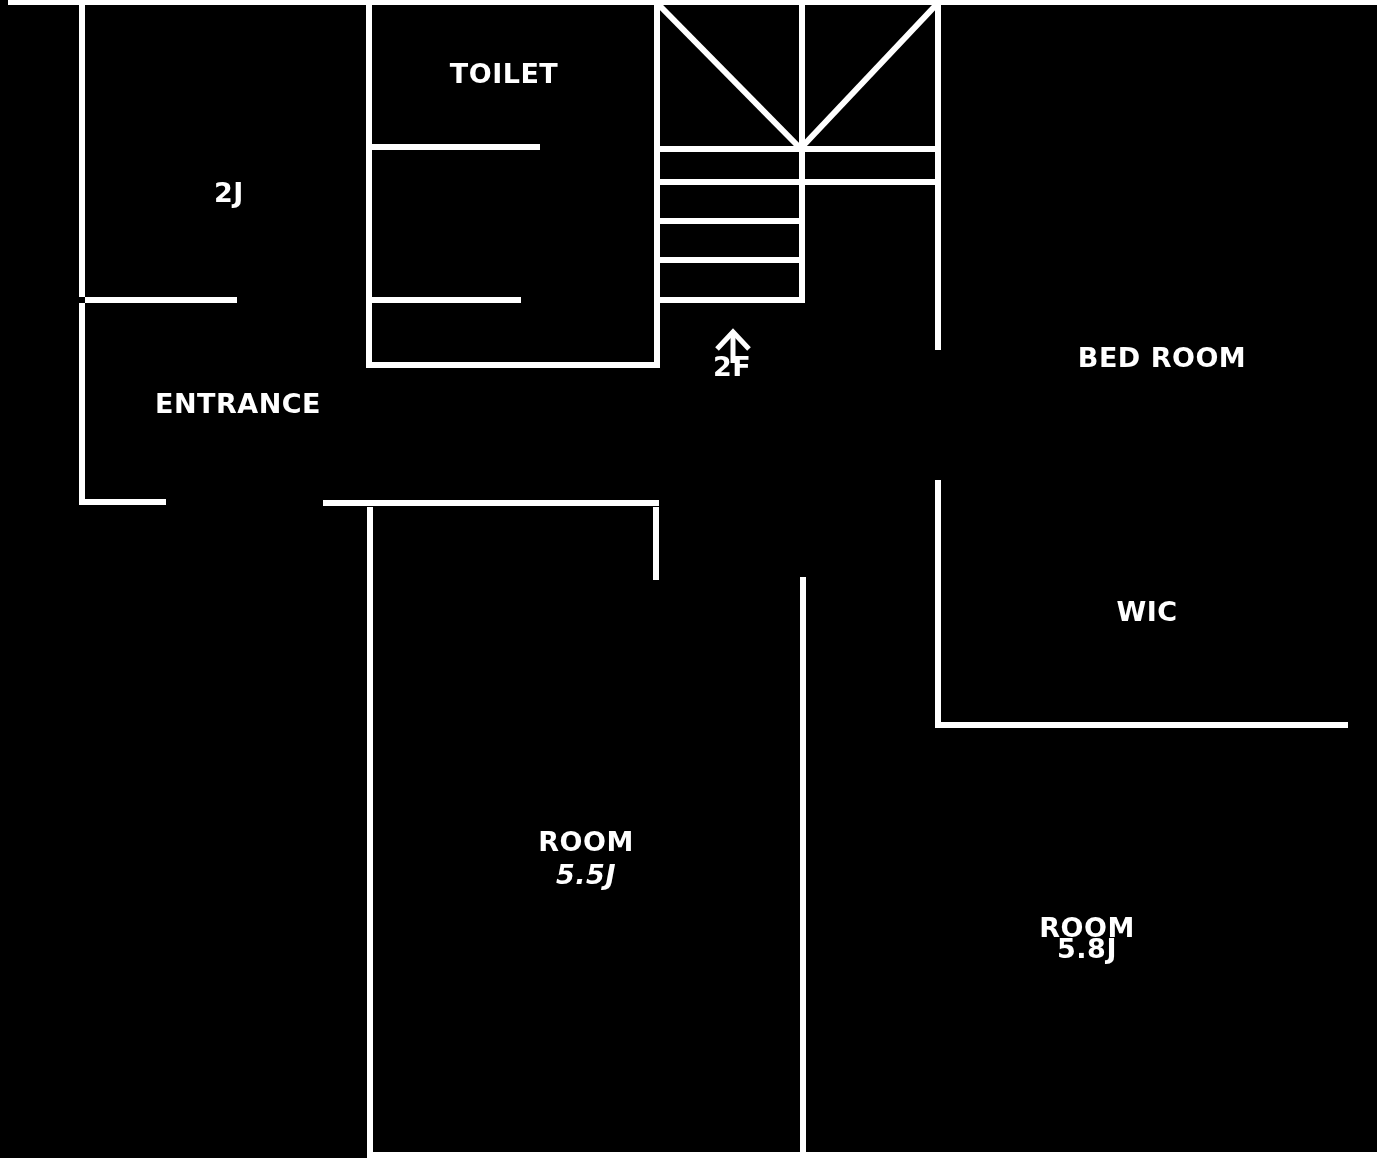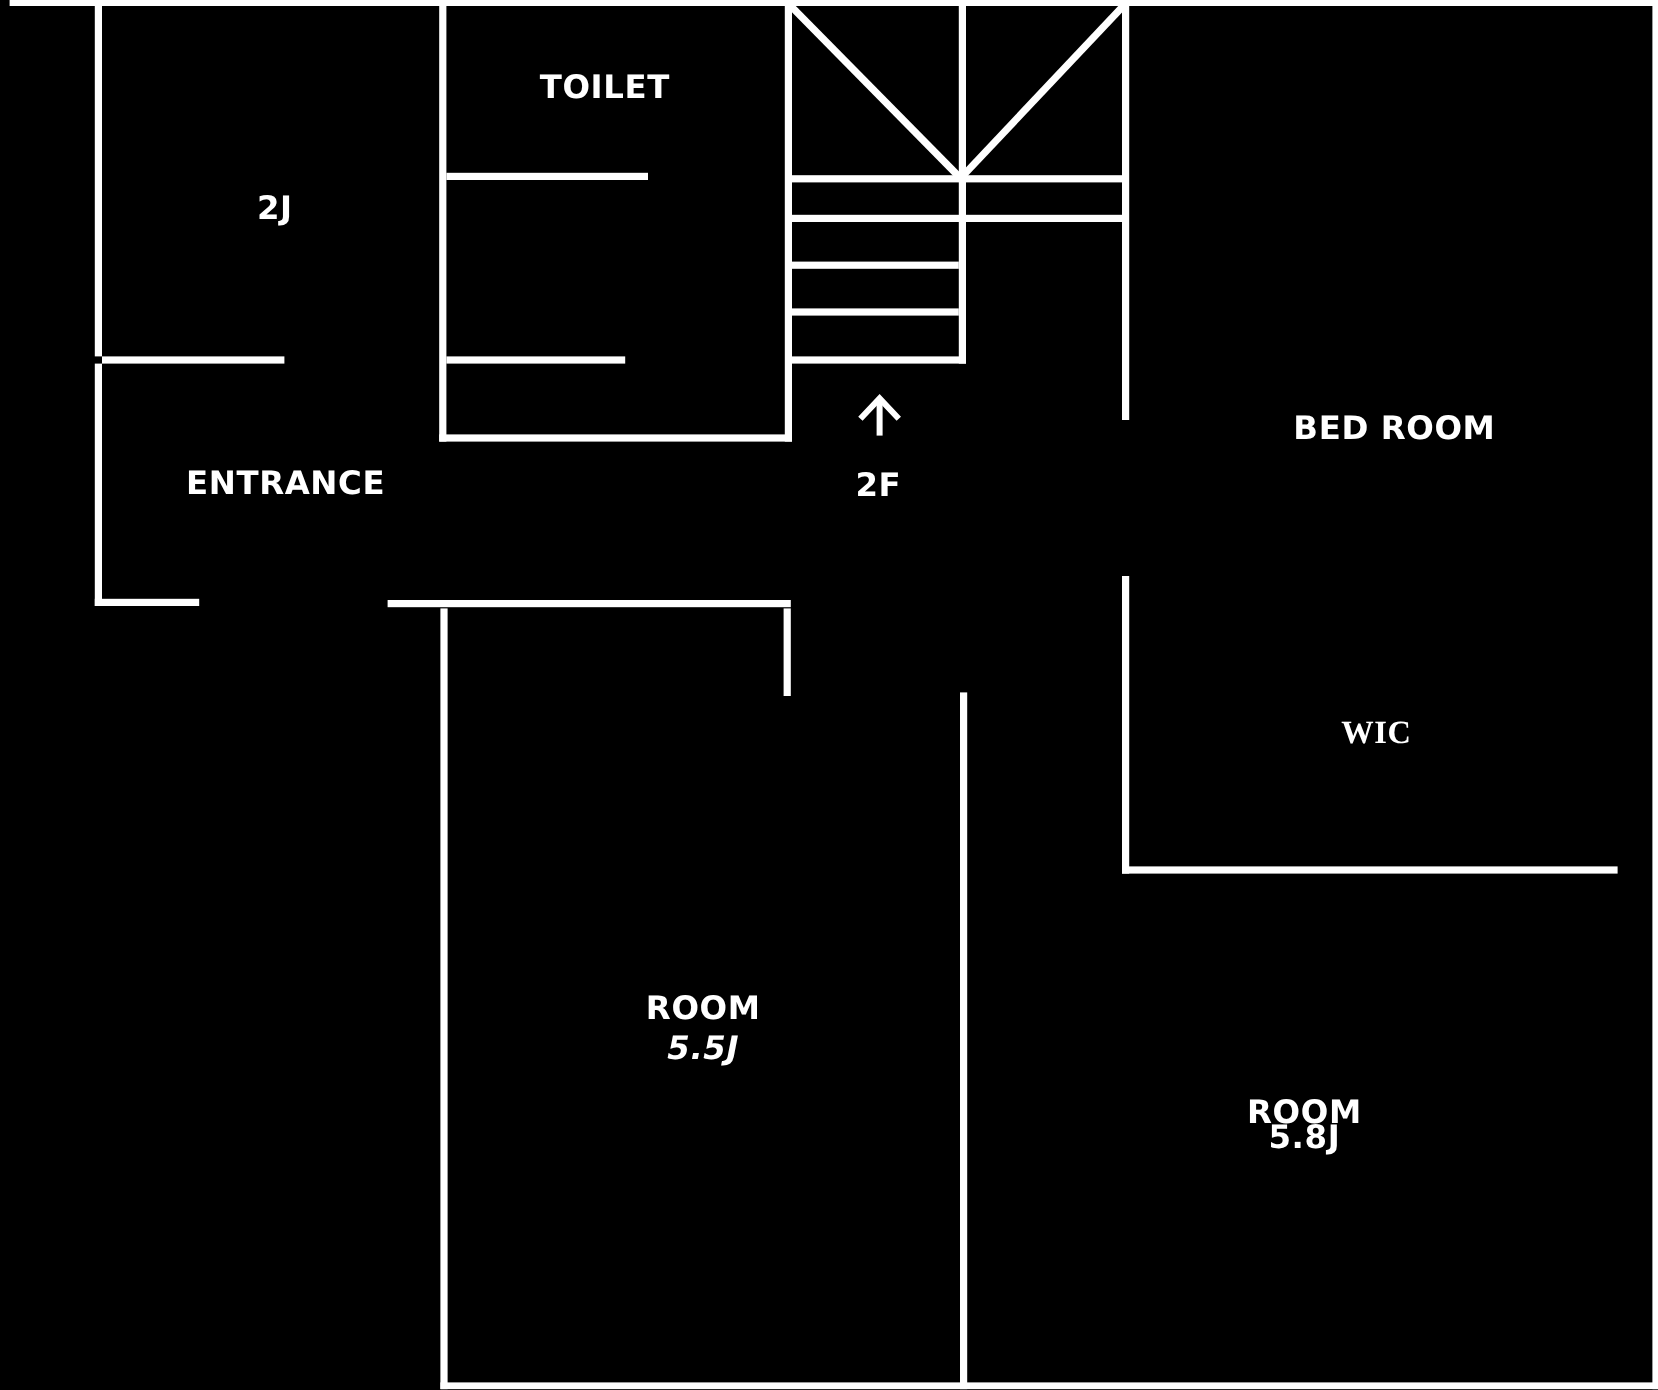--- a/index.html
+++ b/index.html
@@ -63,7 +63,7 @@
     </g>
   </svg>
 
-  <div class="label" style="left:229px; top:174px;">2J</div>
+  <div class="label" style="left:229px; top:192px;">2J</div>
   <div class="label" style="left:504px; top:73px;text-align:center;">TOILET</div>
   <div class="label" style="left:238px; top:403px;">ENTRANCE</div>
   <div class="label" style="left:732px; top:405px;">2F</div>

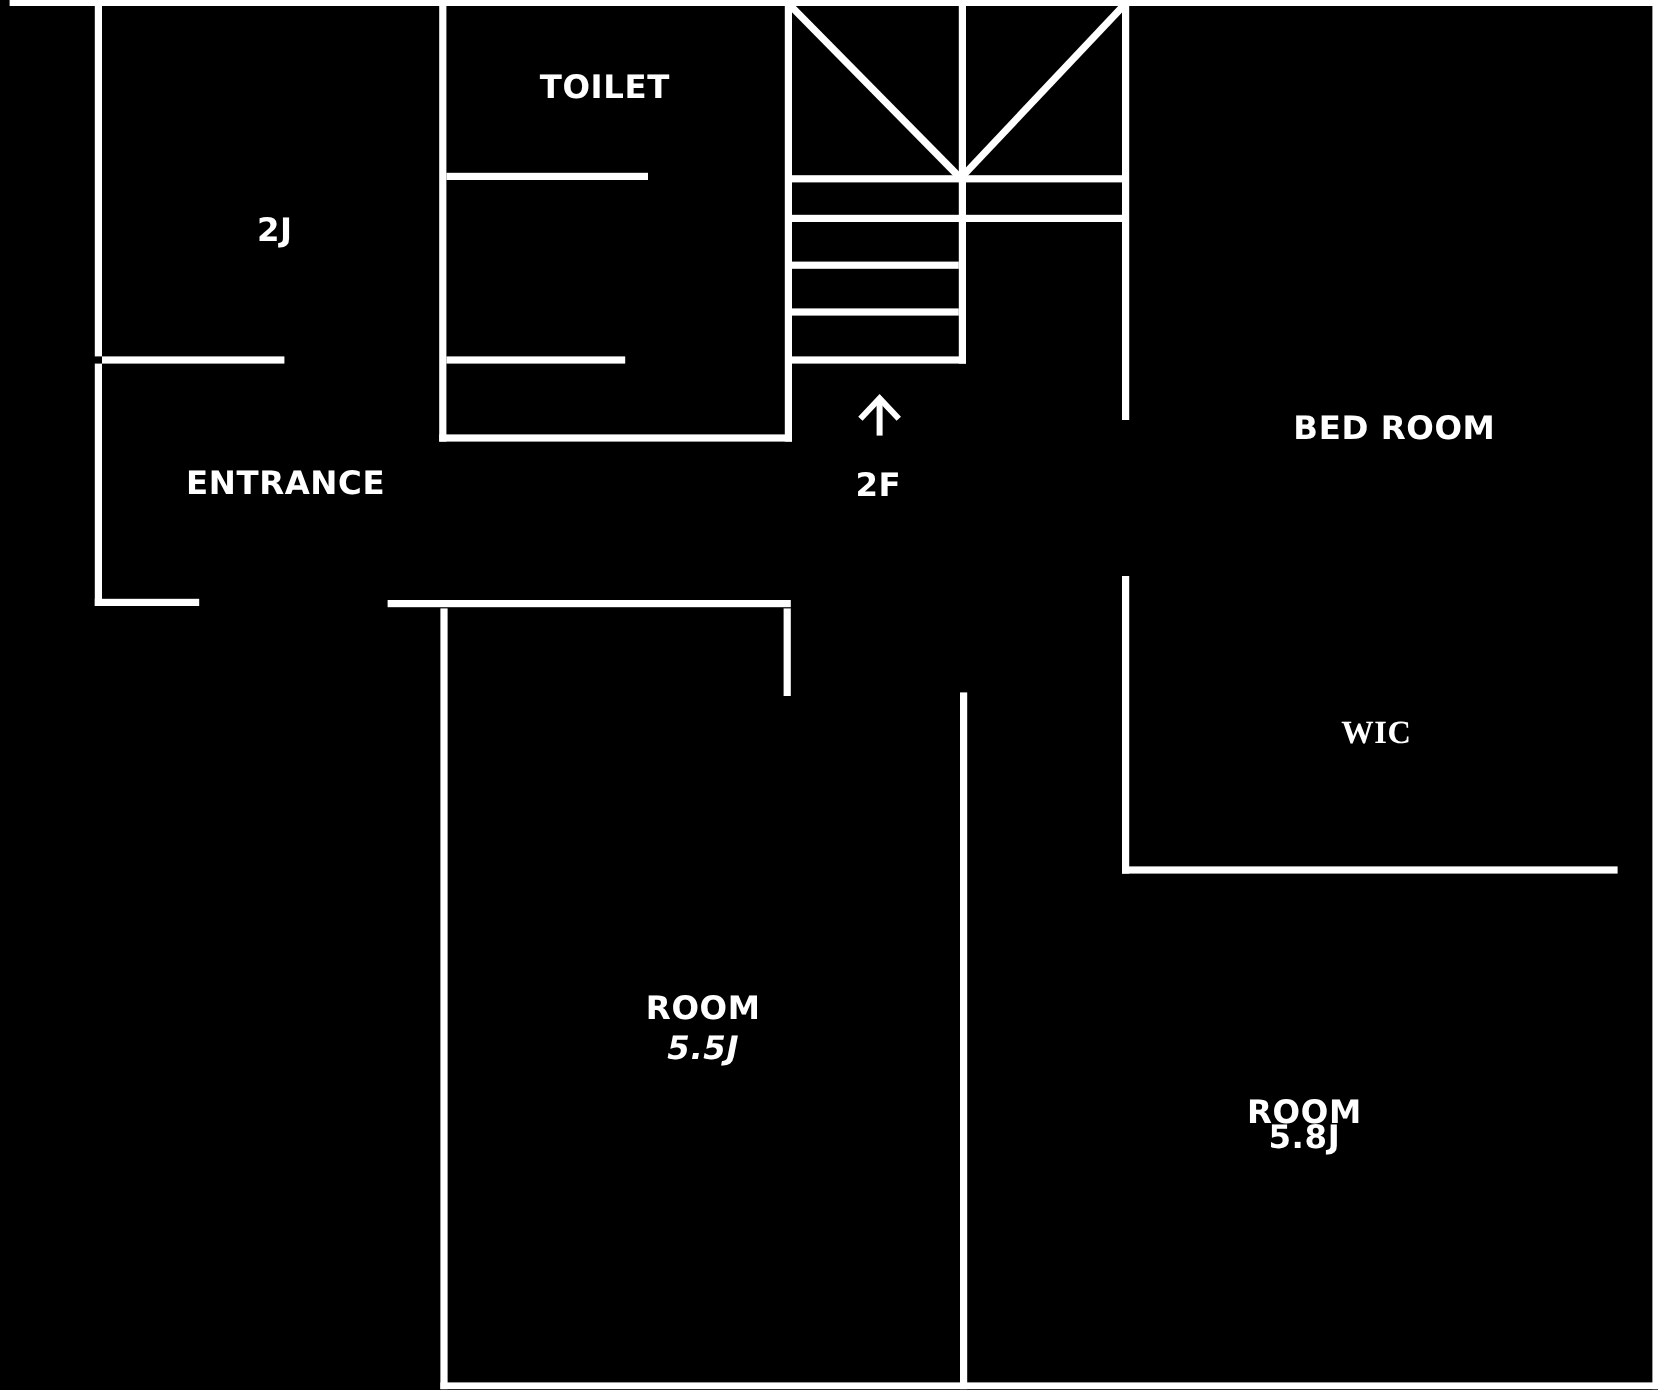--- a/index.html
+++ b/index.html
@@ -66,7 +66,7 @@
   <div class="label" style="left:229px; top:192px;">2J</div>
   <div class="label" style="left:504px; top:73px;text-align:center;">TOILET</div>
   <div class="label" style="left:238px; top:403px;">ENTRANCE</div>
-  <div class="label" style="left:732px; top:405px;">2F</div>
+  <div class="label" style="left:732px; top:366px;">2F</div>
   <div class="label" style="left:1162px;top:357px;">BED ROOM</div>
   <div class="label" style="left:1147px;top:611px;font-family:Liberation Serif, serif;">WIC</div>
   <div class="label" style="left:586px; top:841px;">ROOM</div>

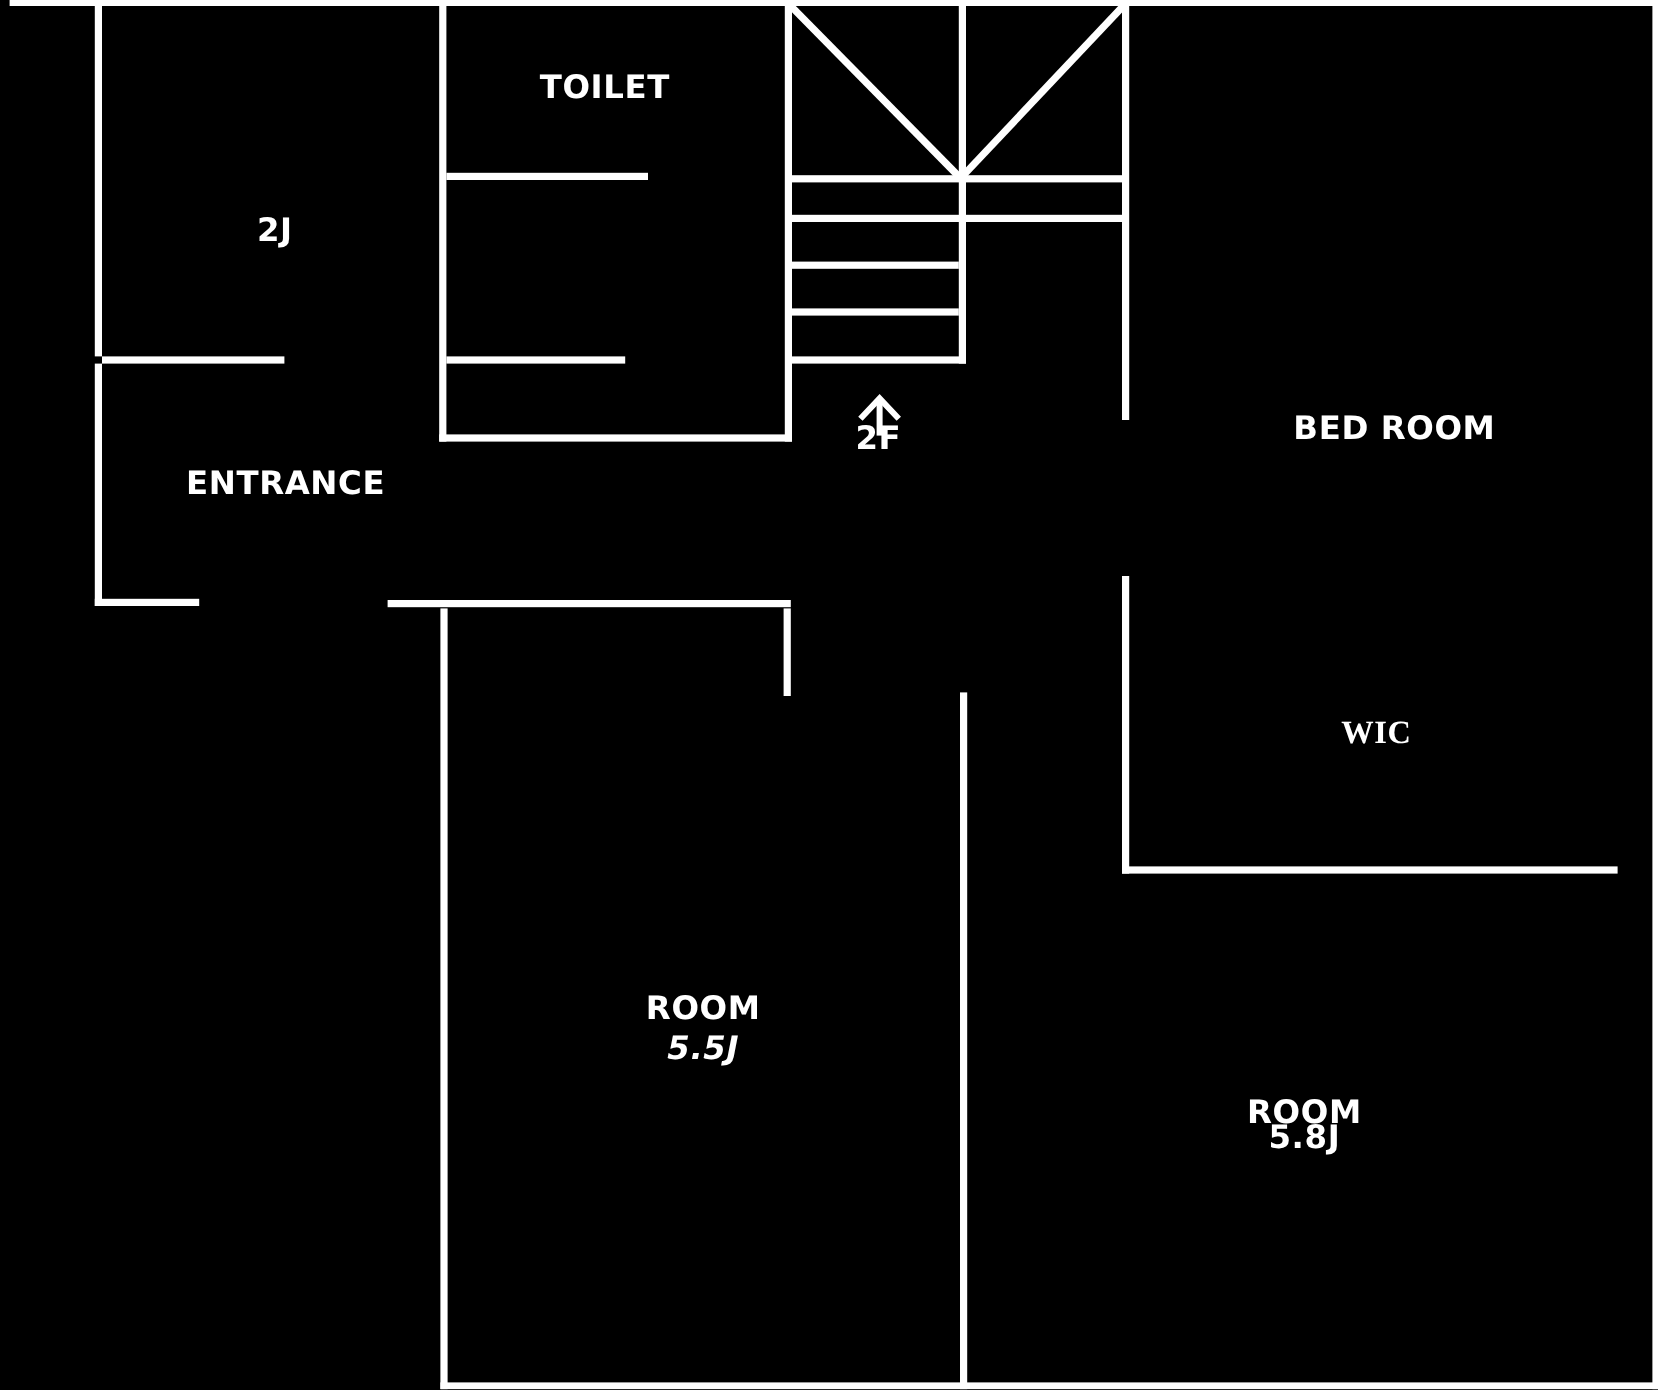--- a/index.html
+++ b/index.html
@@ -68,7 +68,7 @@
   <div class="label" style="left:238px; top:403px;">ENTRANCE</div>
   <div class="label" style="left:732px; top:366px;">2F</div>
   <div class="label" style="left:1162px;top:357px;">BED ROOM</div>
-  <div class="label" style="left:1147px;top:611px;font-family:Liberation Serif, serif;">WIC</div>
+  <div class="label" style="left:1147px;top:611px;">WIC</div>
   <div class="label" style="left:586px; top:841px;">ROOM</div>
   <div class="label" style="left:586px; top:874px;font-style:italic;">5.5J</div>
   <div class="label" style="left:1087px;top:927px;">ROOM</div>

